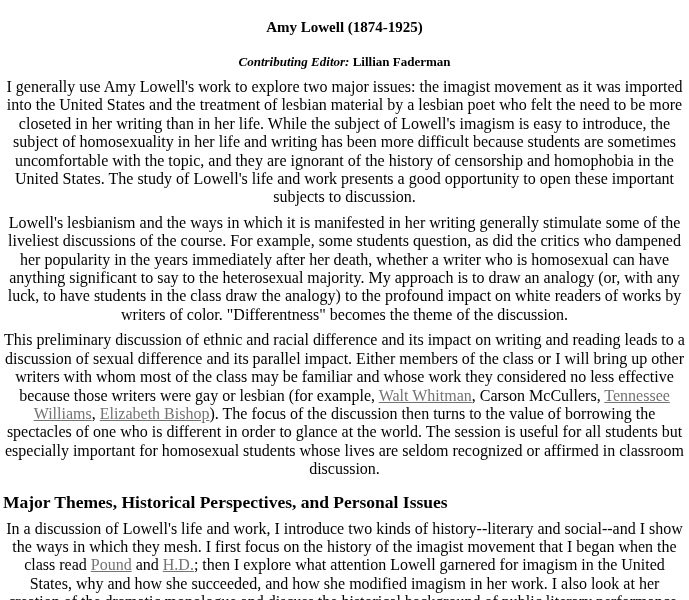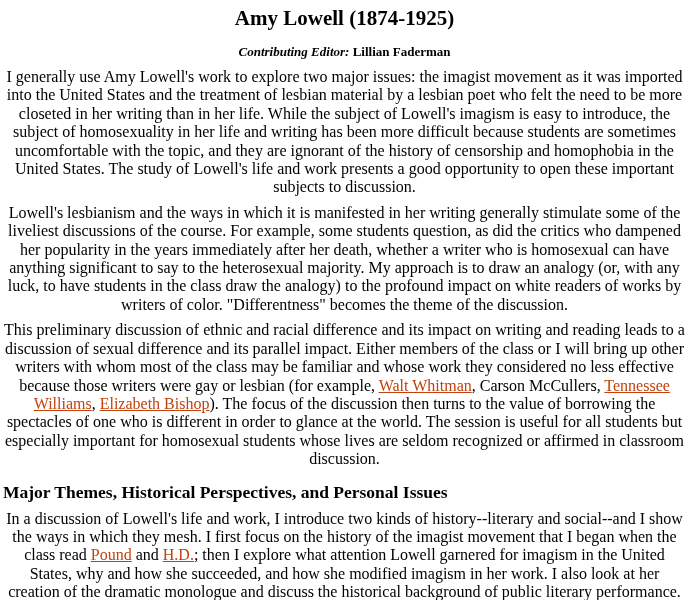--- a/index.html
+++ b/index.html
@@ -19,11 +19,11 @@
     padding: 2px 3px 0 3px;
   }
   h1.page-title {
-    font-size: 21px;
+    font-size: 15px;
     line-height: 24px;
     font-weight: bold;
     text-align: center;
-    margin: 4px;
+    margin: 13px;
   }
   h2.editor-line {
     font-size: 13px;

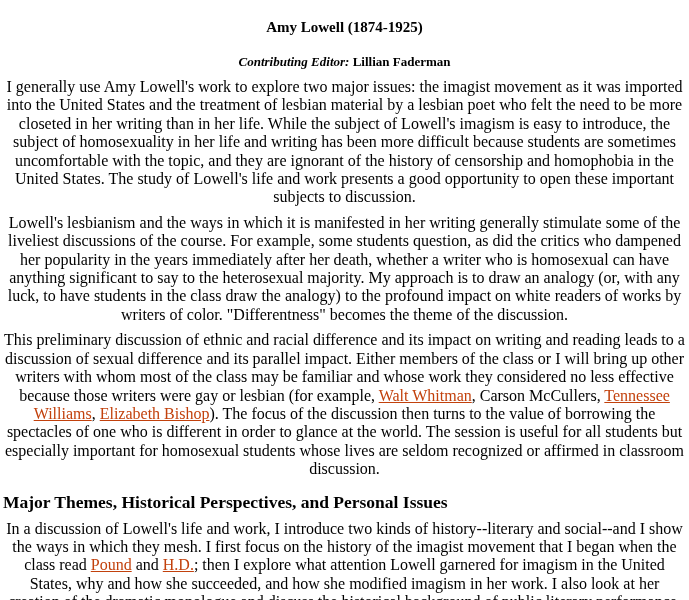--- a/index.html
+++ b/index.html
@@ -47,7 +47,7 @@
     text-align: center;
   }
   a.inline-link {
-    color: #c2410c;
+    color: #737373;
     text-decoration: underline;
     cursor: pointer;
   }

